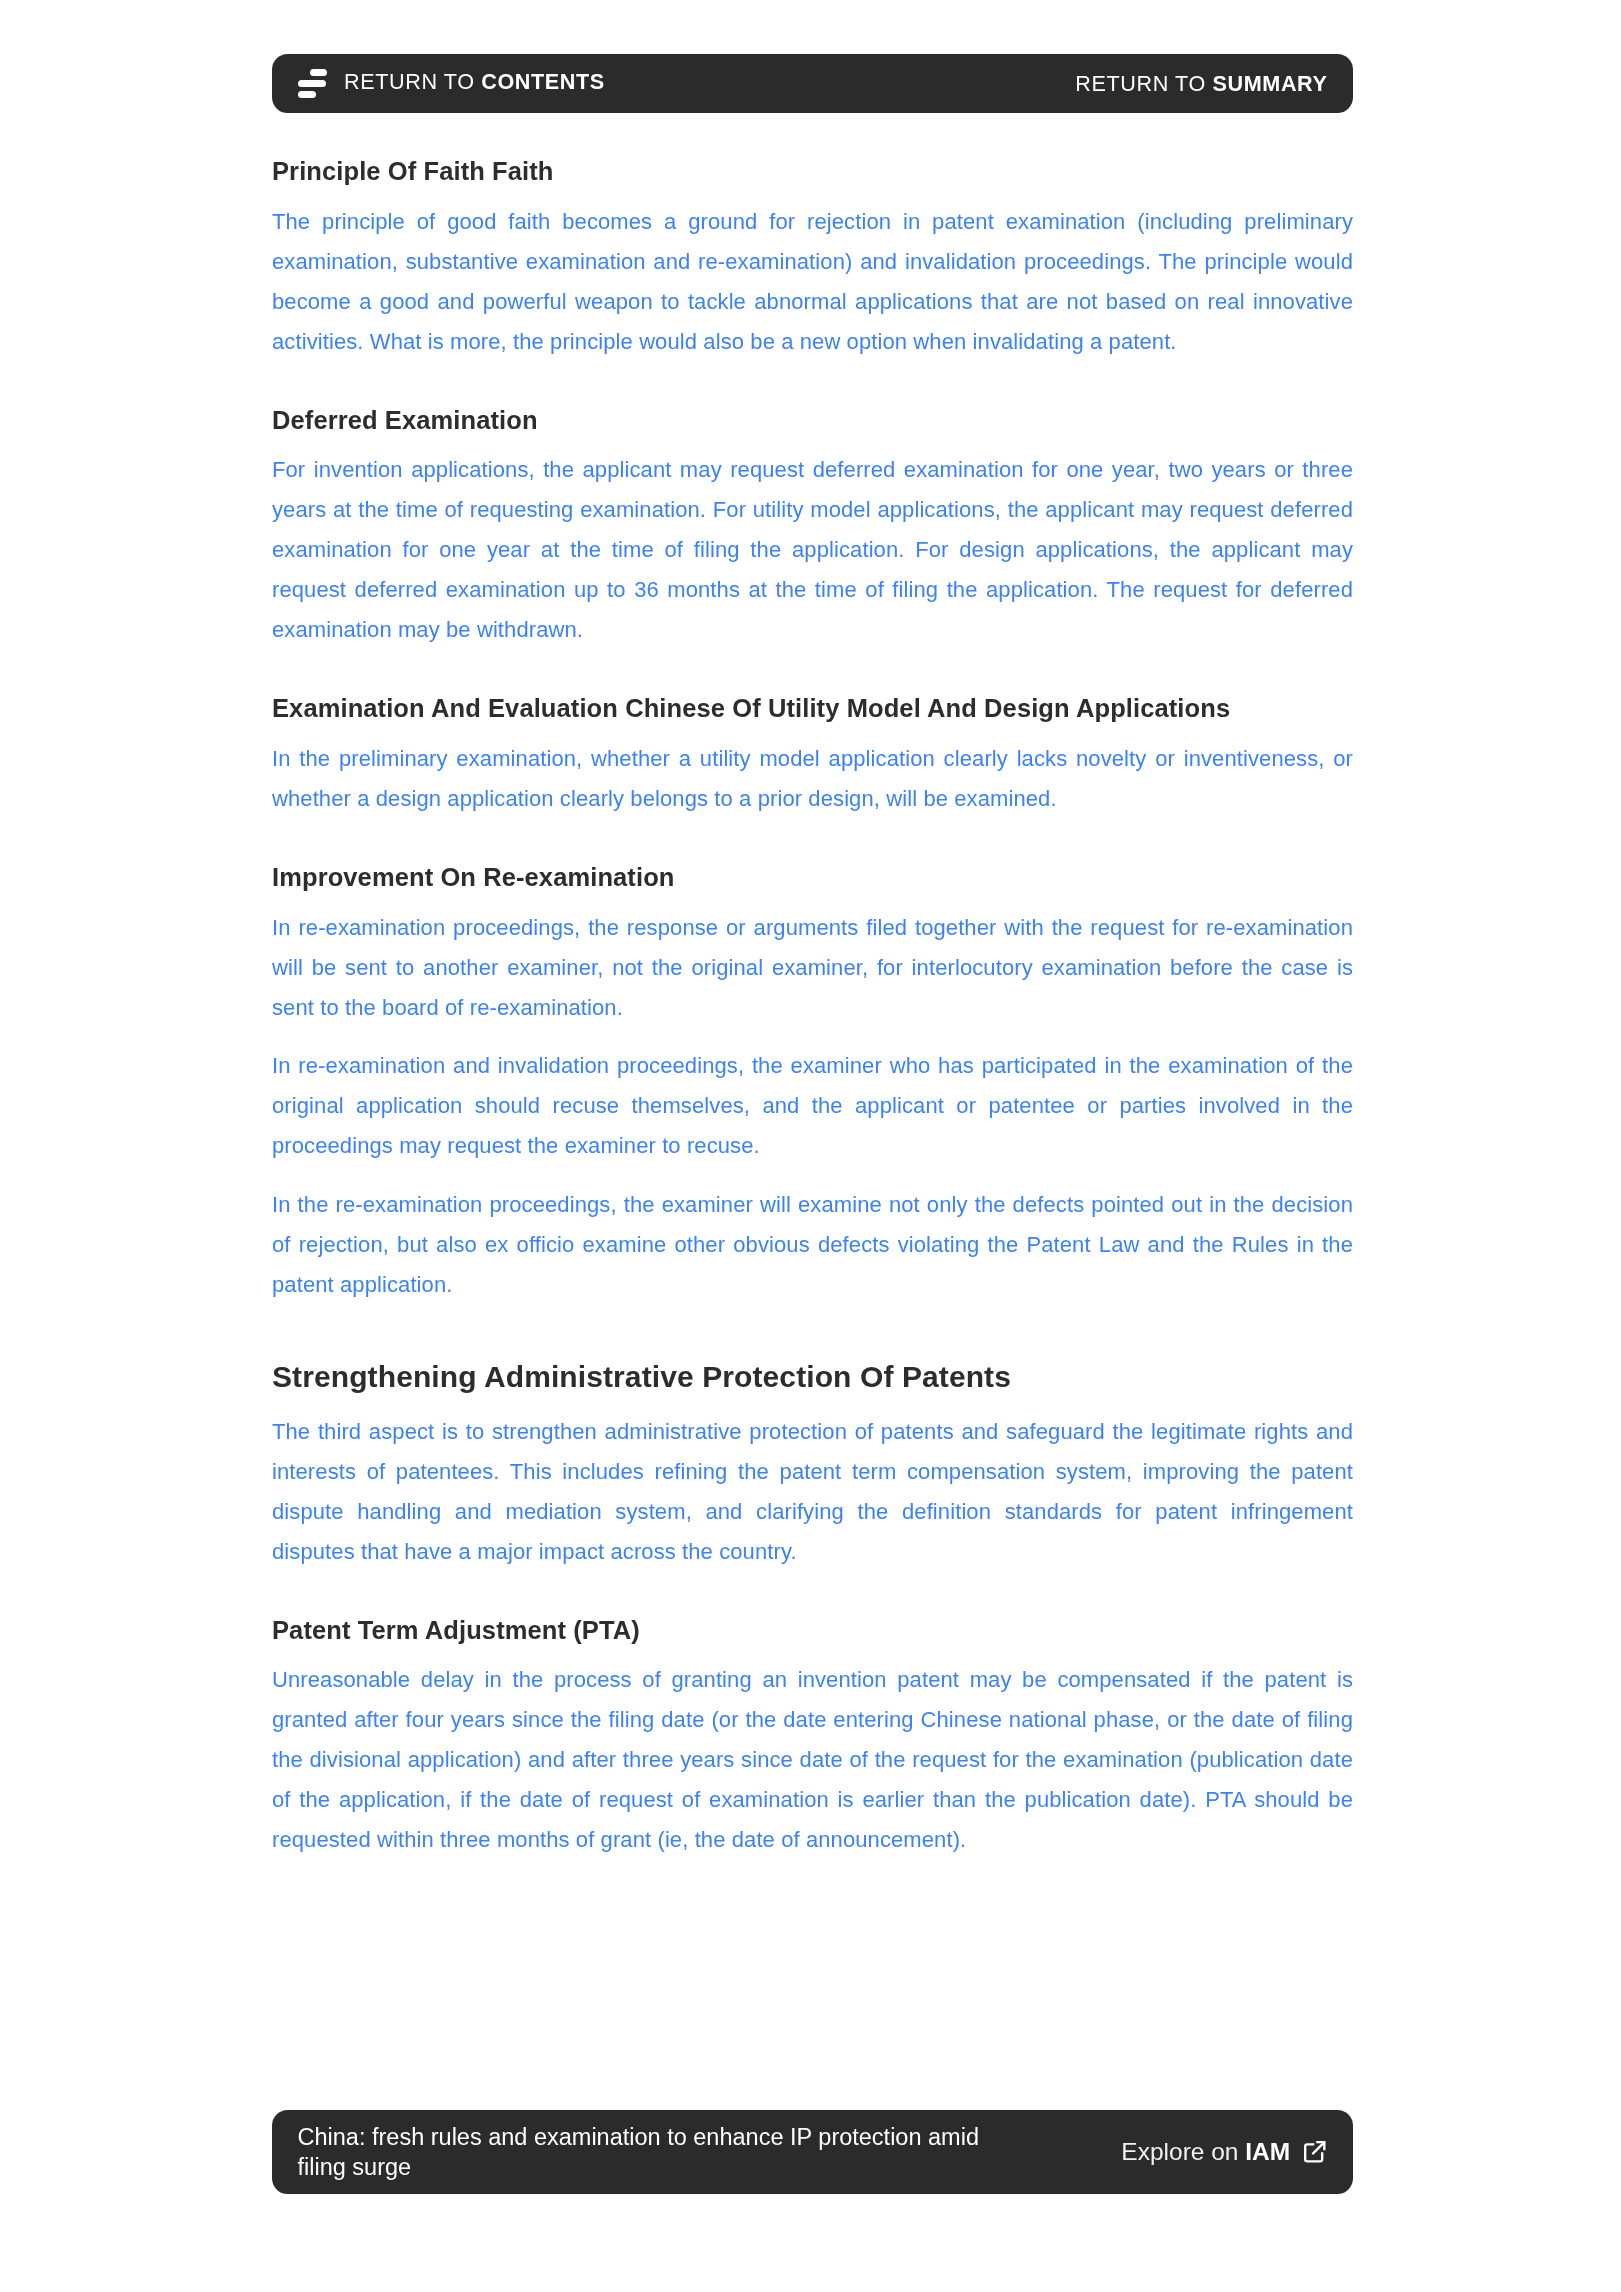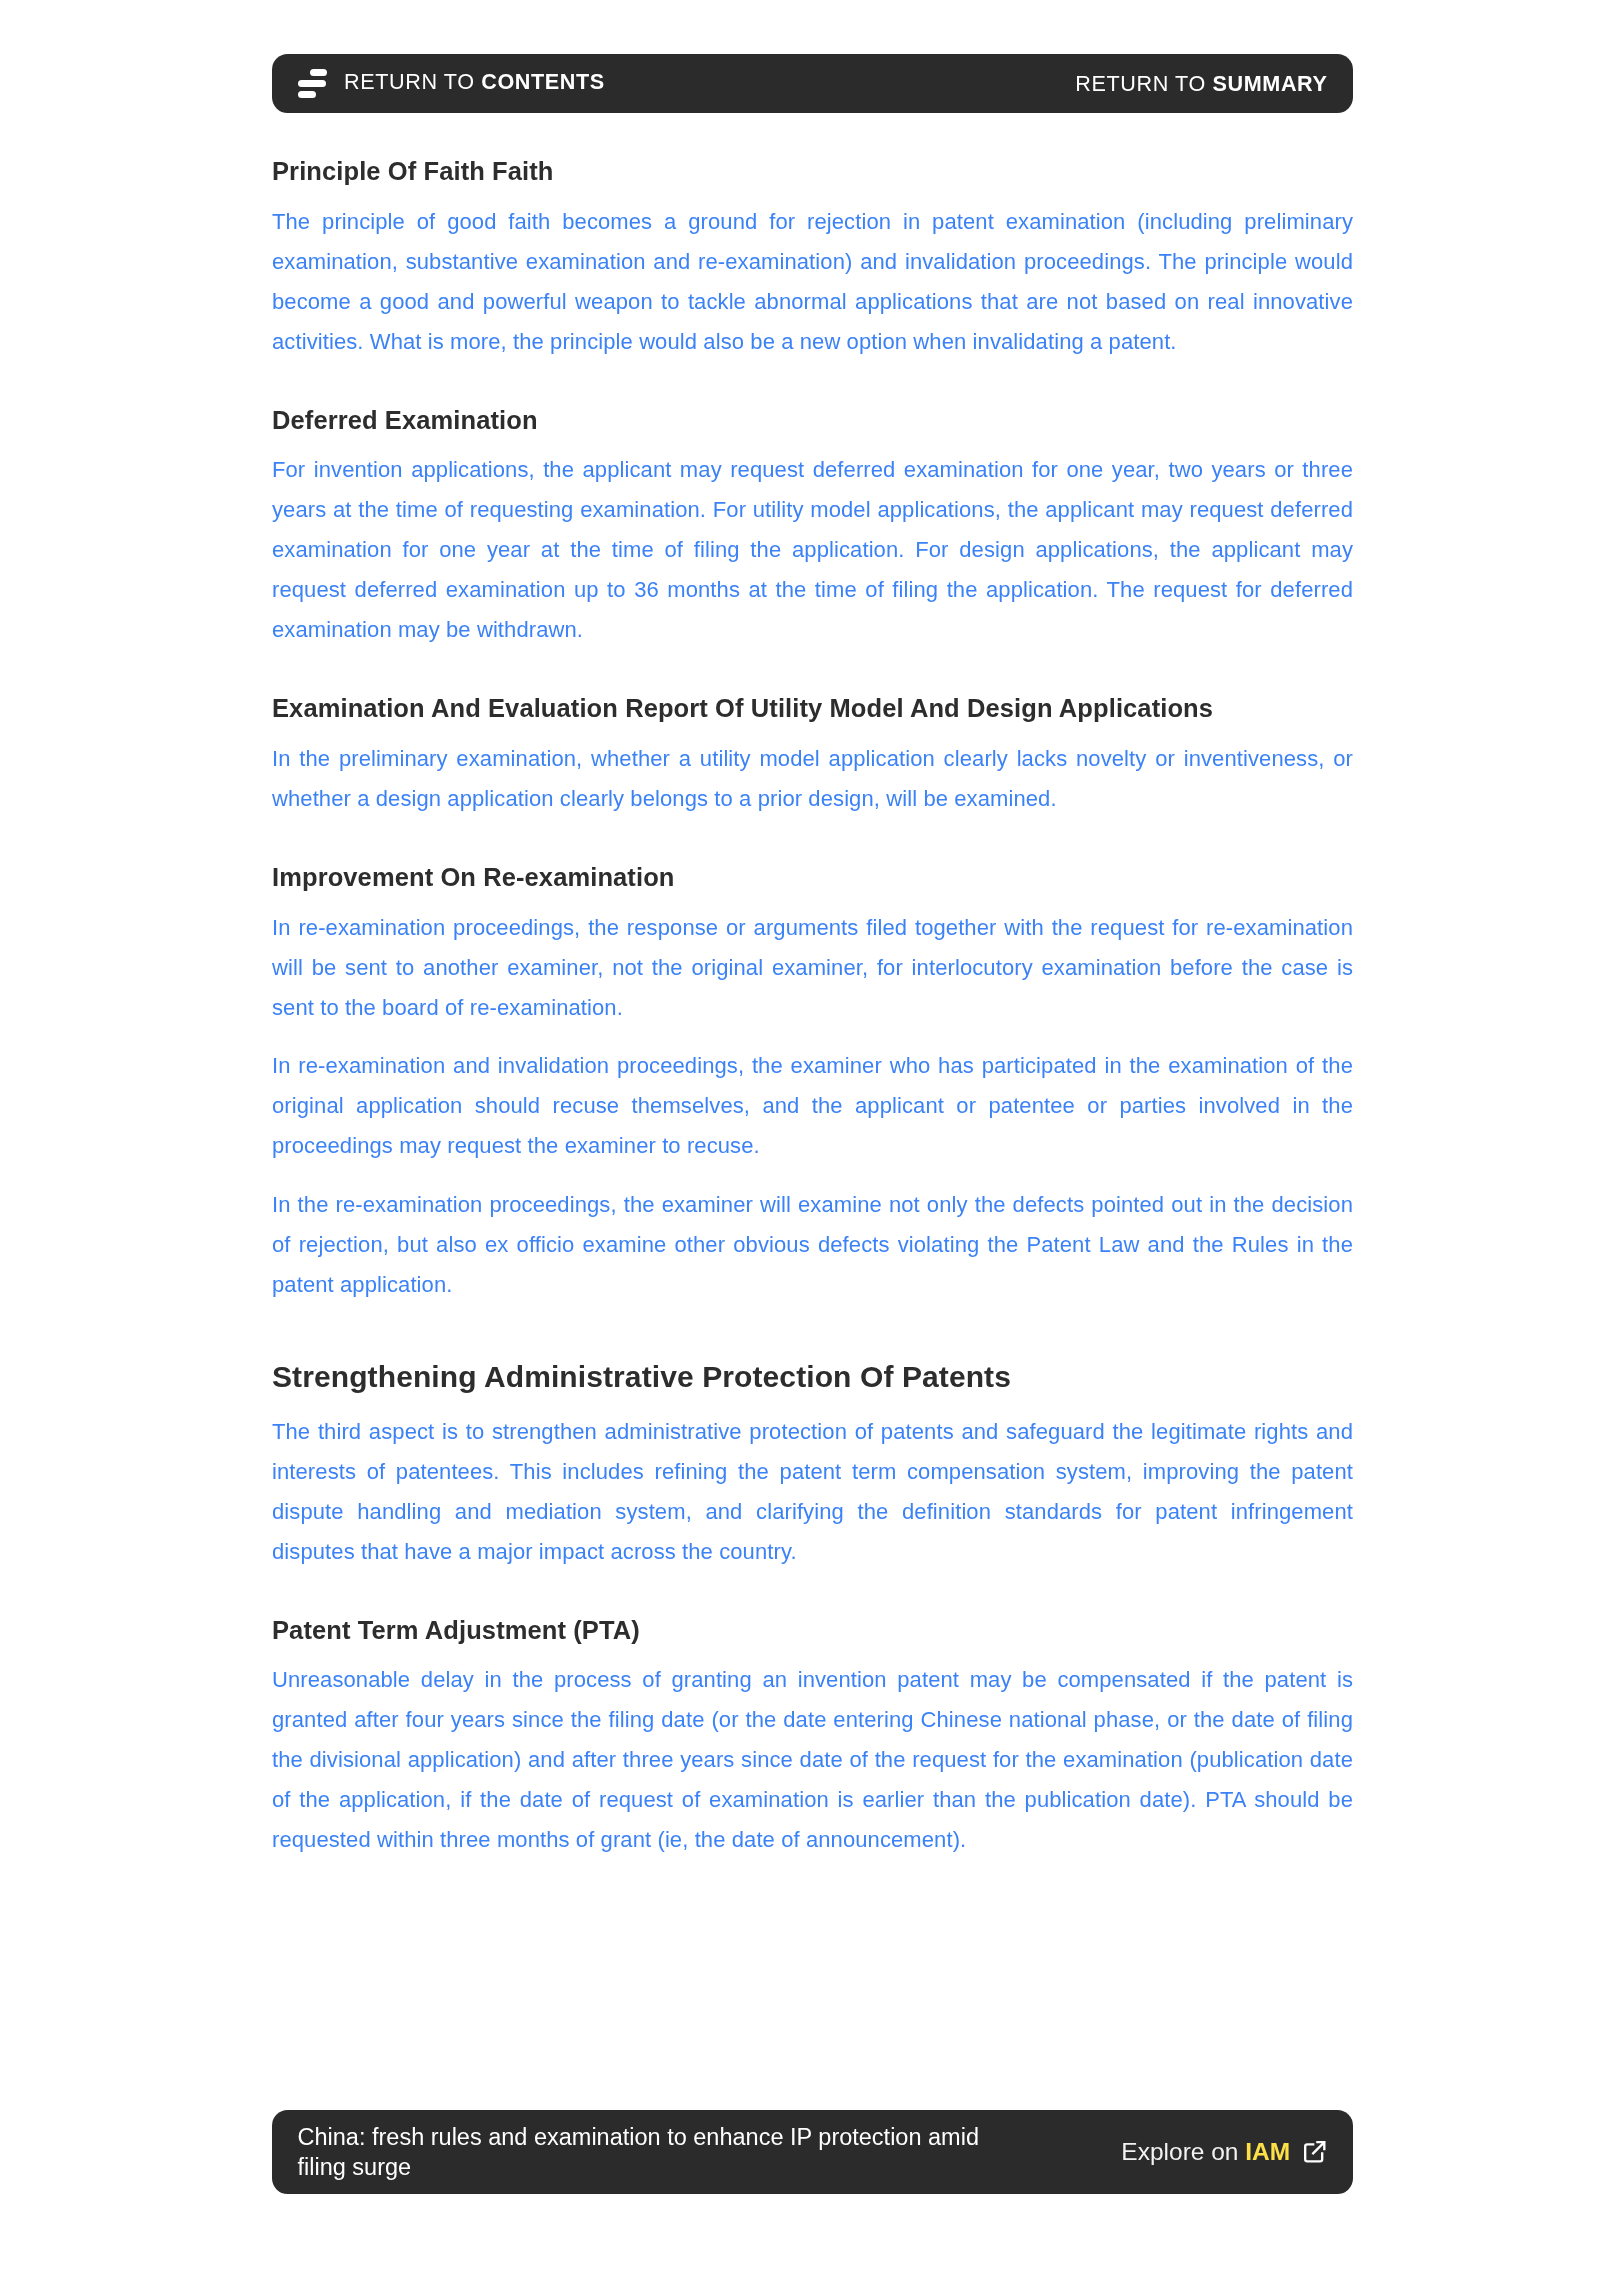--- a/index.html
+++ b/index.html
@@ -138,7 +138,7 @@
     </section>
 
     <section>
-      <h3 class="h-sub">Examination And Evaluation Report Of Utility Model And Design Applications</h3>
+      <h3 class="h-sub">Examination And Evaluation Chinese Of Utility Model And Design Applications</h3>
       <p>In the preliminary examination, whether a utility model application clearly lacks novelty or inventiveness, or whether a design application clearly belongs to a prior design, will be examined.</p>
     </section>
 

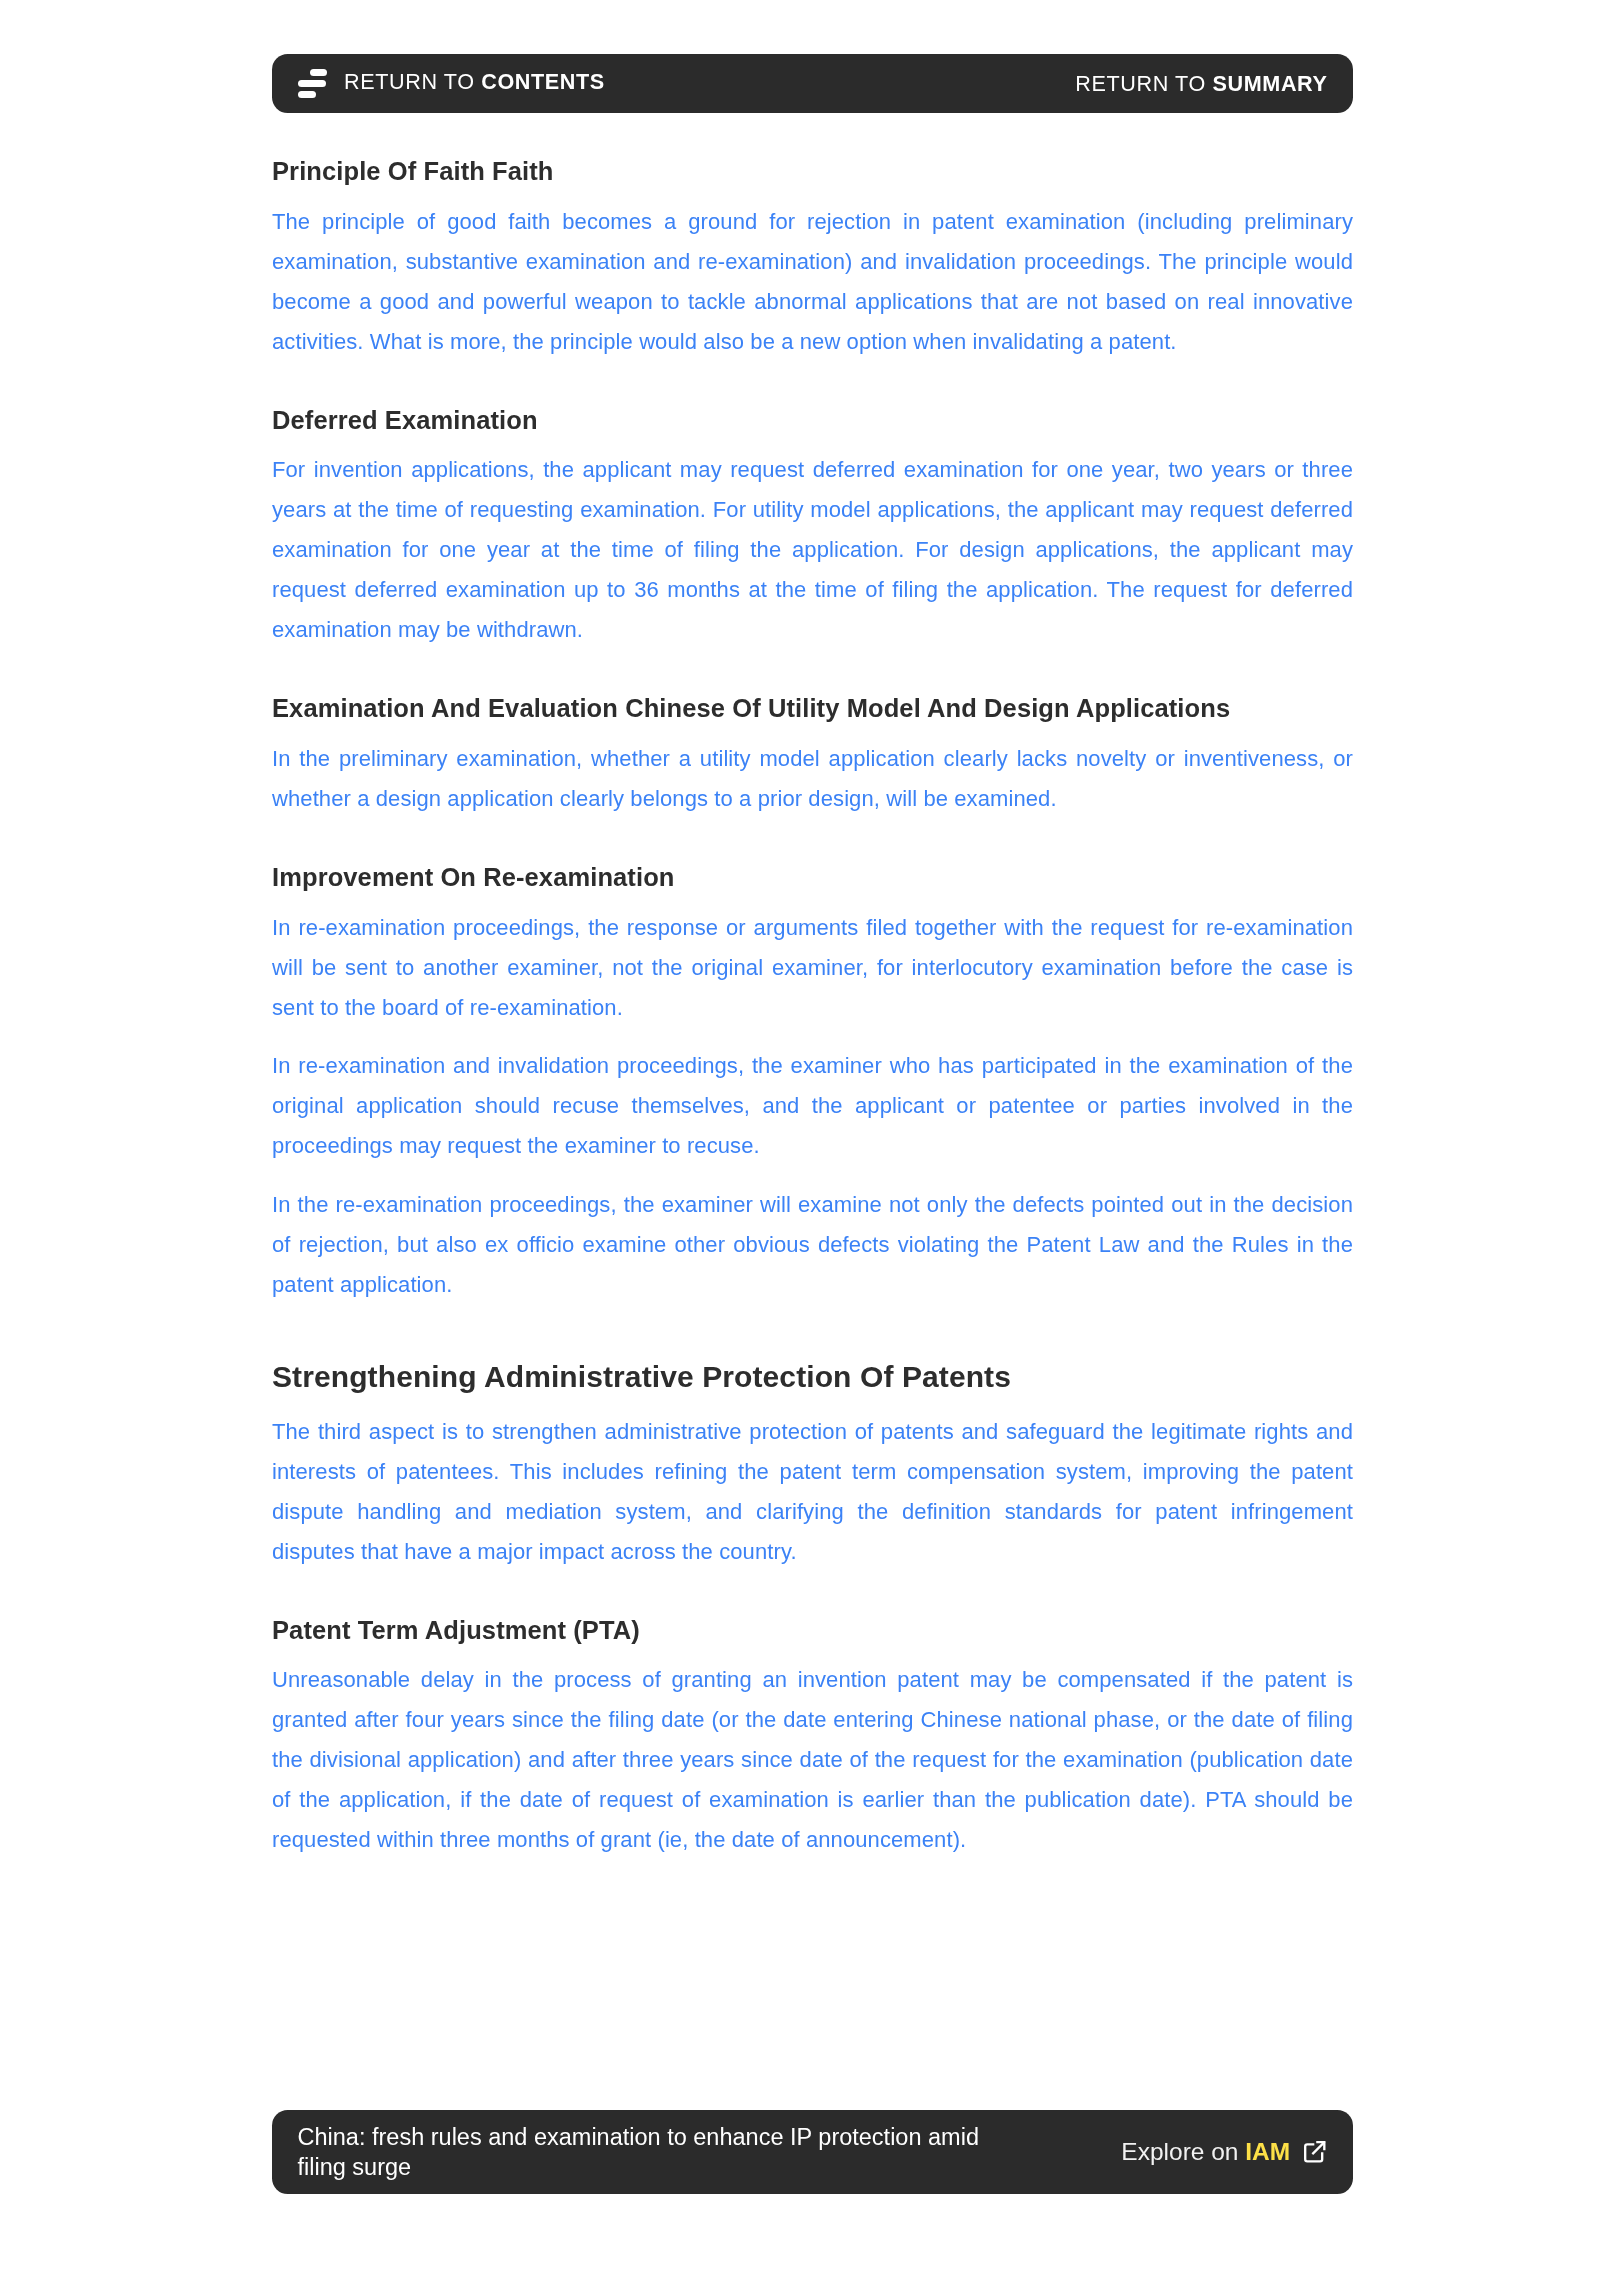--- a/index.html
+++ b/index.html
@@ -72,7 +72,7 @@
     white-space: pre;
     cursor: pointer;
   }
-  .cta .bold { color: #fde047; }
+  .cta .bold { color: #ffffff; }
   .cta svg { margin-left: 11.8px; display: block; }
 
   

